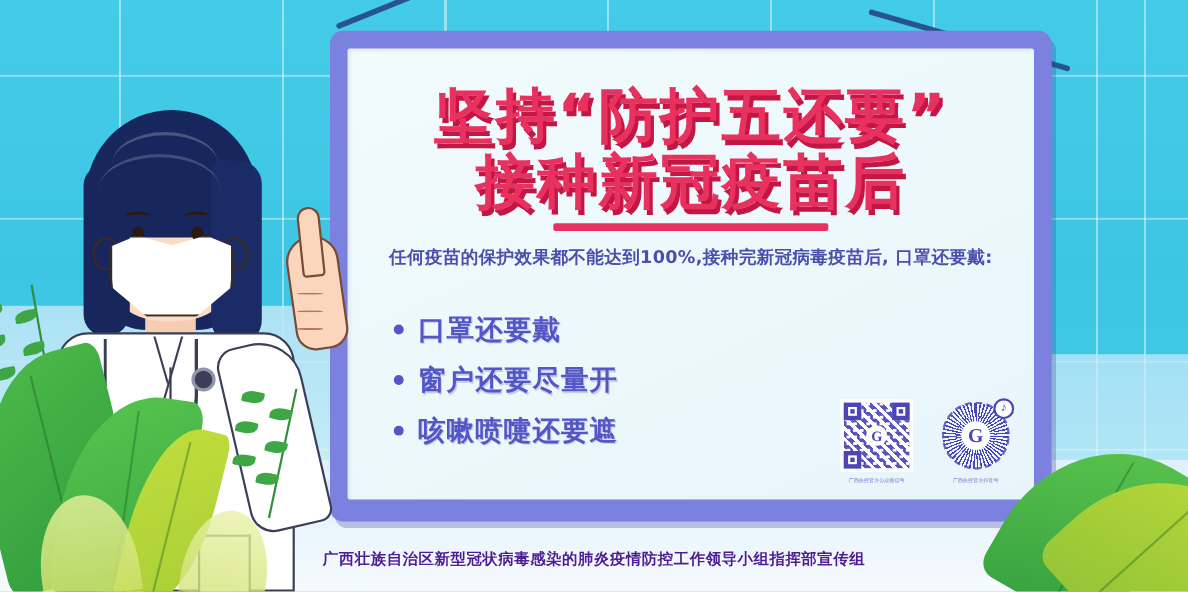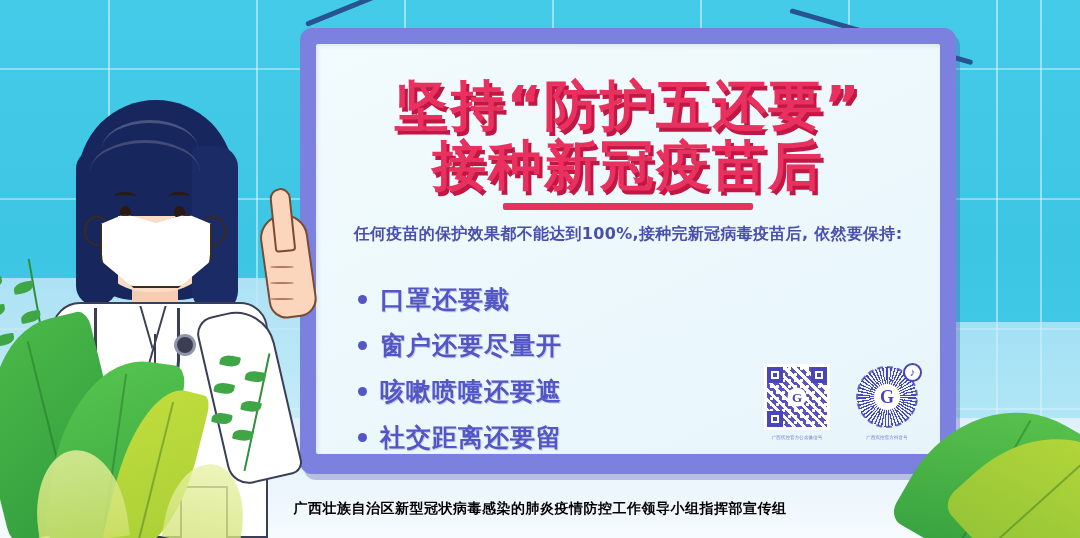--- a/index.html
+++ b/index.html
@@ -425,7 +425,7 @@
         <div class="h-underline"></div>
       </div>
 
-      <div class="subtitle">任何疫苗的保护效果都不能达到100%,接种完新冠病毒疫苗后, 依然要保持:</div>
+      <div class="subtitle">任何疫苗的保护效果都不能达到100%,接种完新冠病毒疫苗后, 口罩还要戴:</div>
 
       <div class="bullets">
         <div class="bcol left">

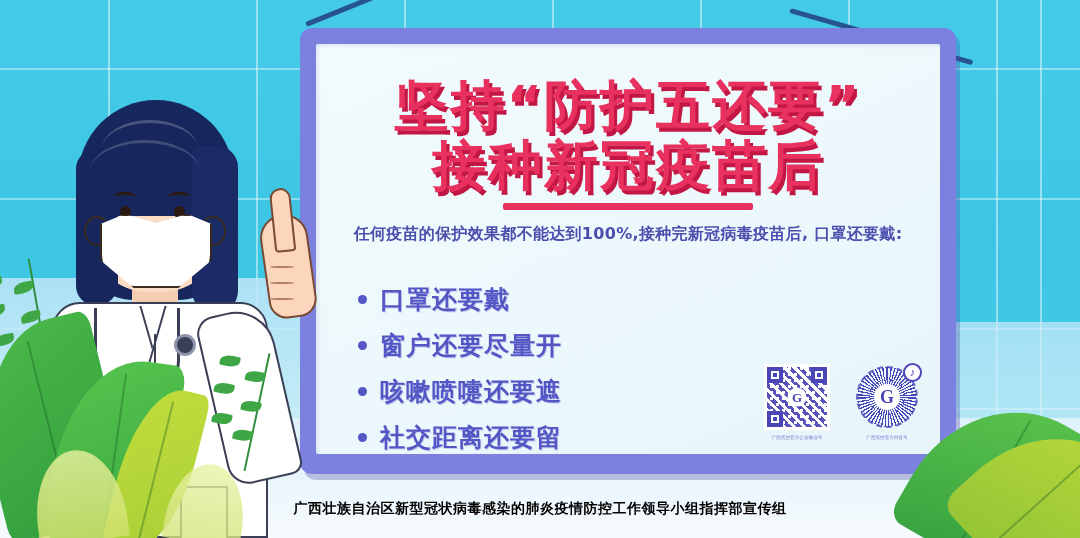--- a/index.html
+++ b/index.html
@@ -441,13 +441,6 @@
             <span class="dot"></span>
             <span>咳嗽喷嚏还要遮</span>
           </div>
-        </div>
-        <div class="bcol right">
-          <div class="bitem">
-            <span class="dot"></span>
-            <span>社交距离还要留</span>
-          </div>
-          
         </div>
       </div>
 

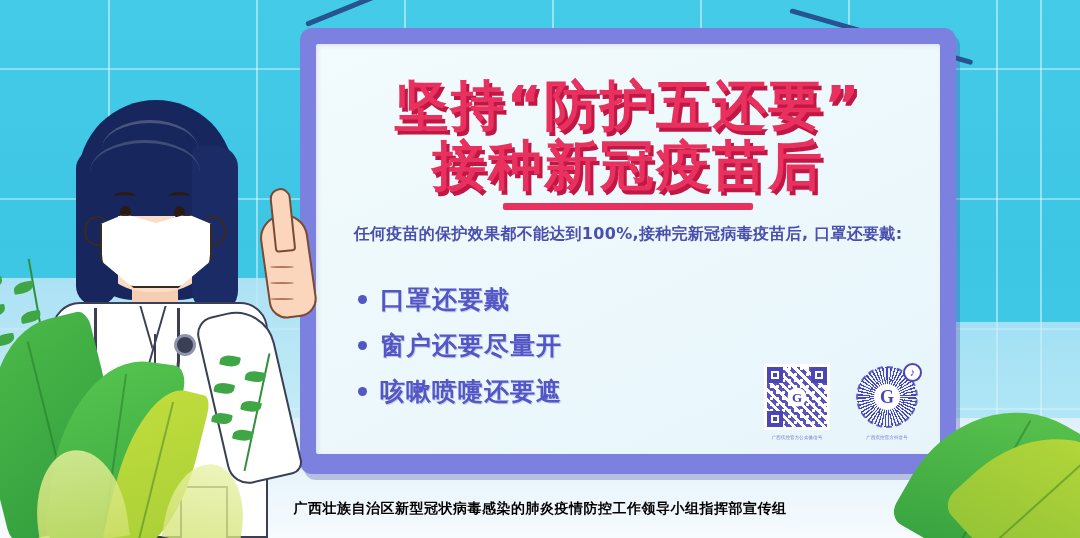--- a/index.html
+++ b/index.html
@@ -205,7 +205,7 @@
   
   .footer{
     position:absolute;left:0;bottom:20px;width:1080px;text-align:center;
-    color:#000000;
+    color:#4c1d95;
     font-size:14px;font-weight:bold;letter-spacing:.5px;
     font-family:"DejaVu Sans","Liberation Sans",sans-serif;
     text-shadow:0 1px 0 rgba(255,255,255,.7);

